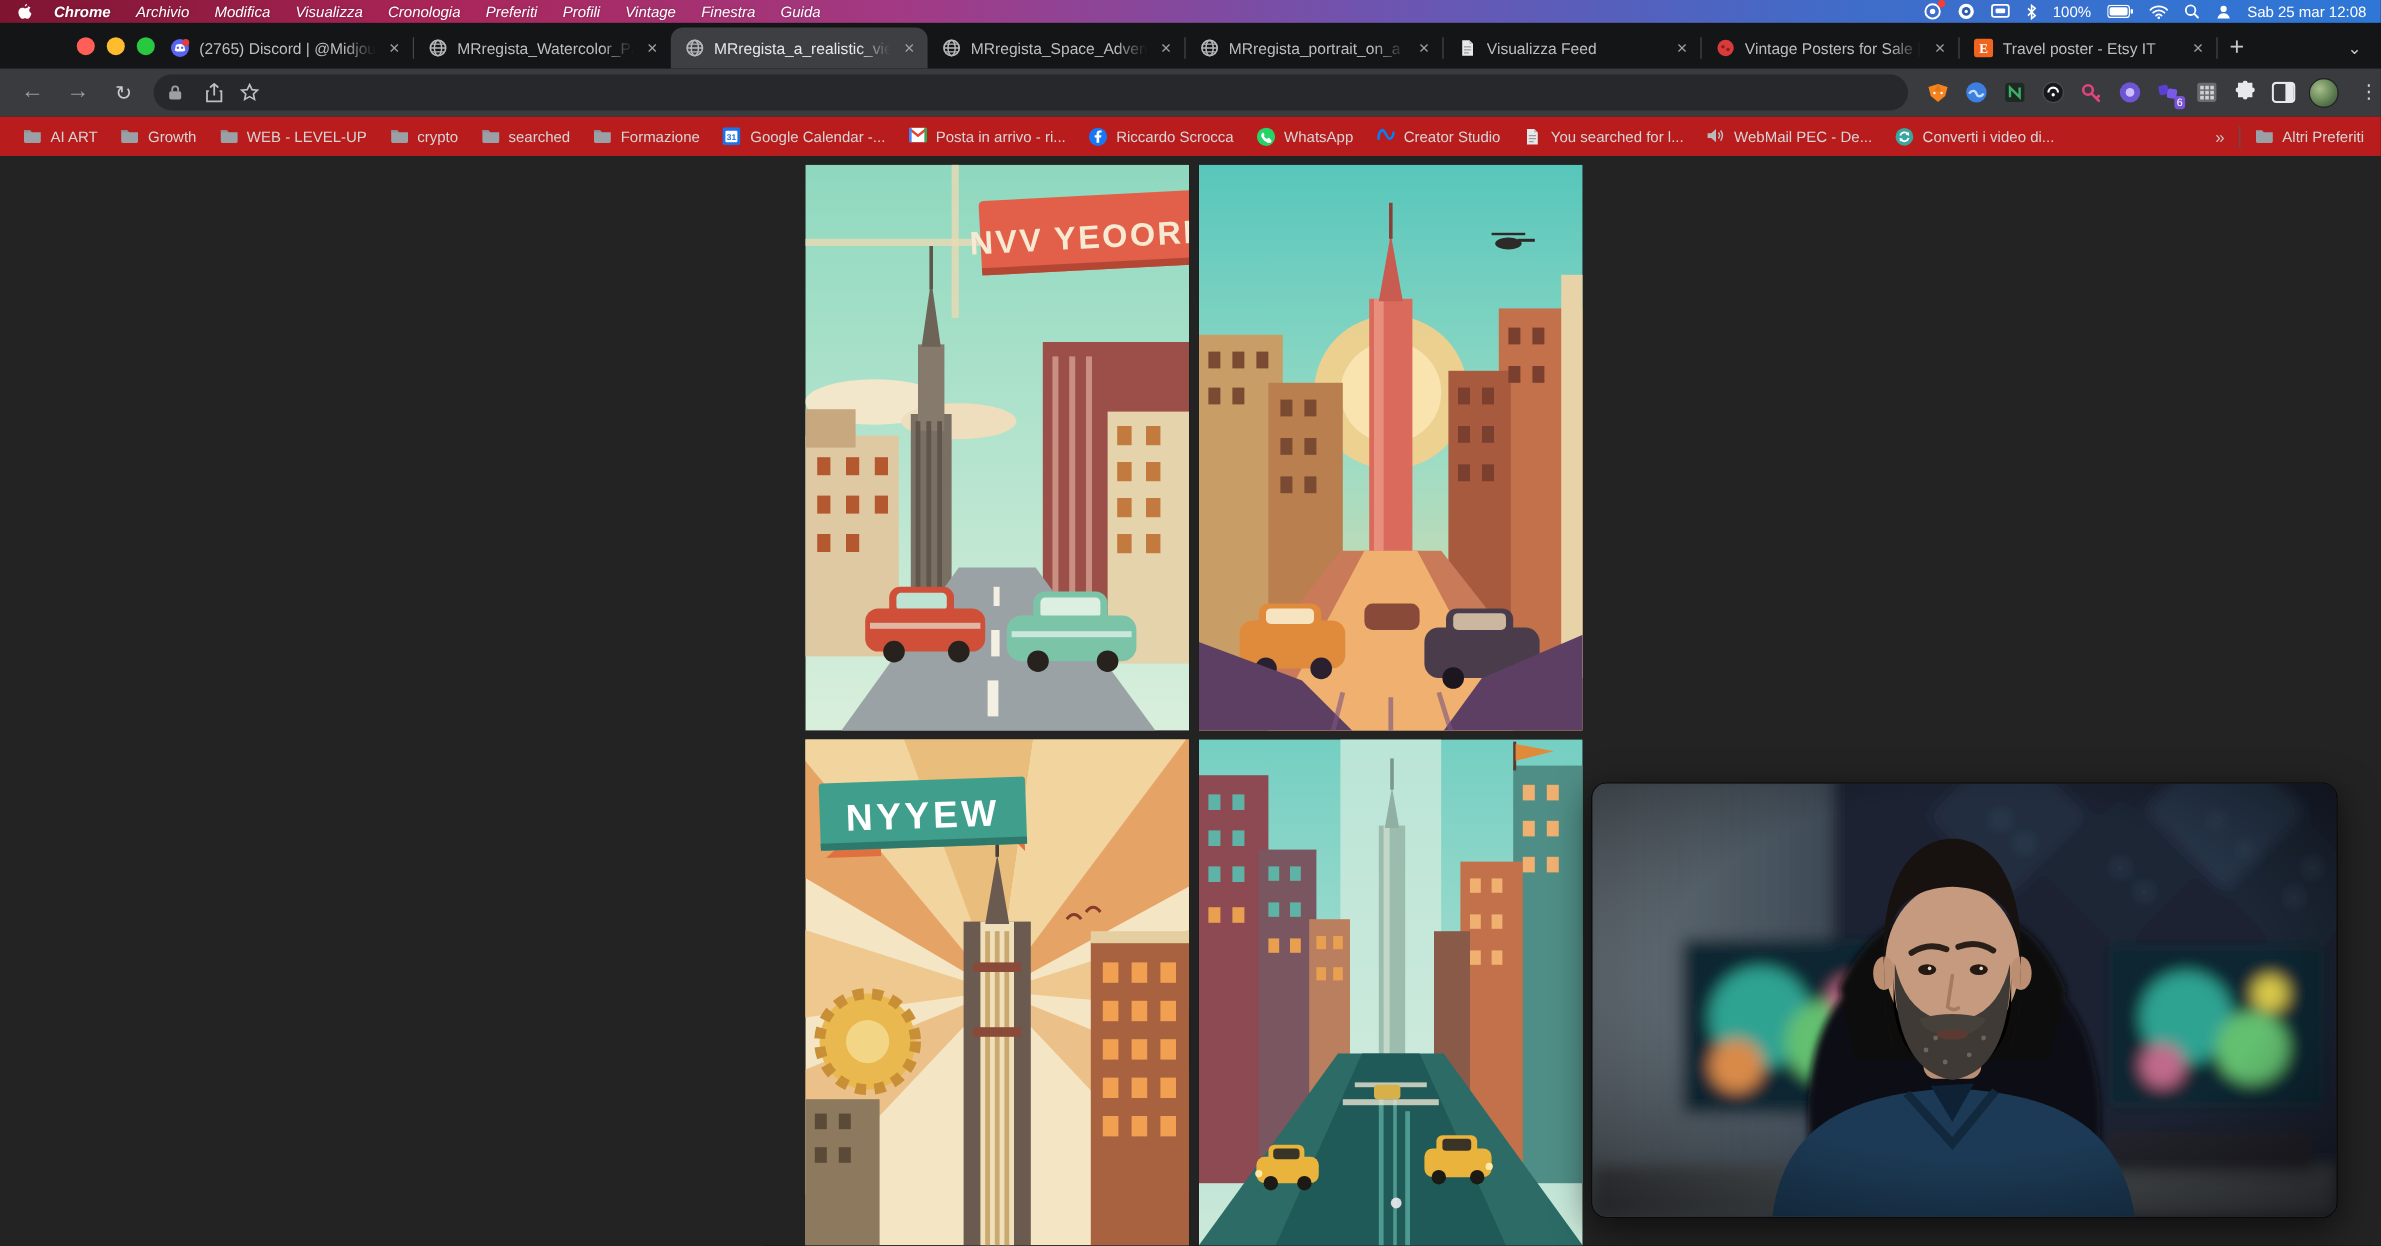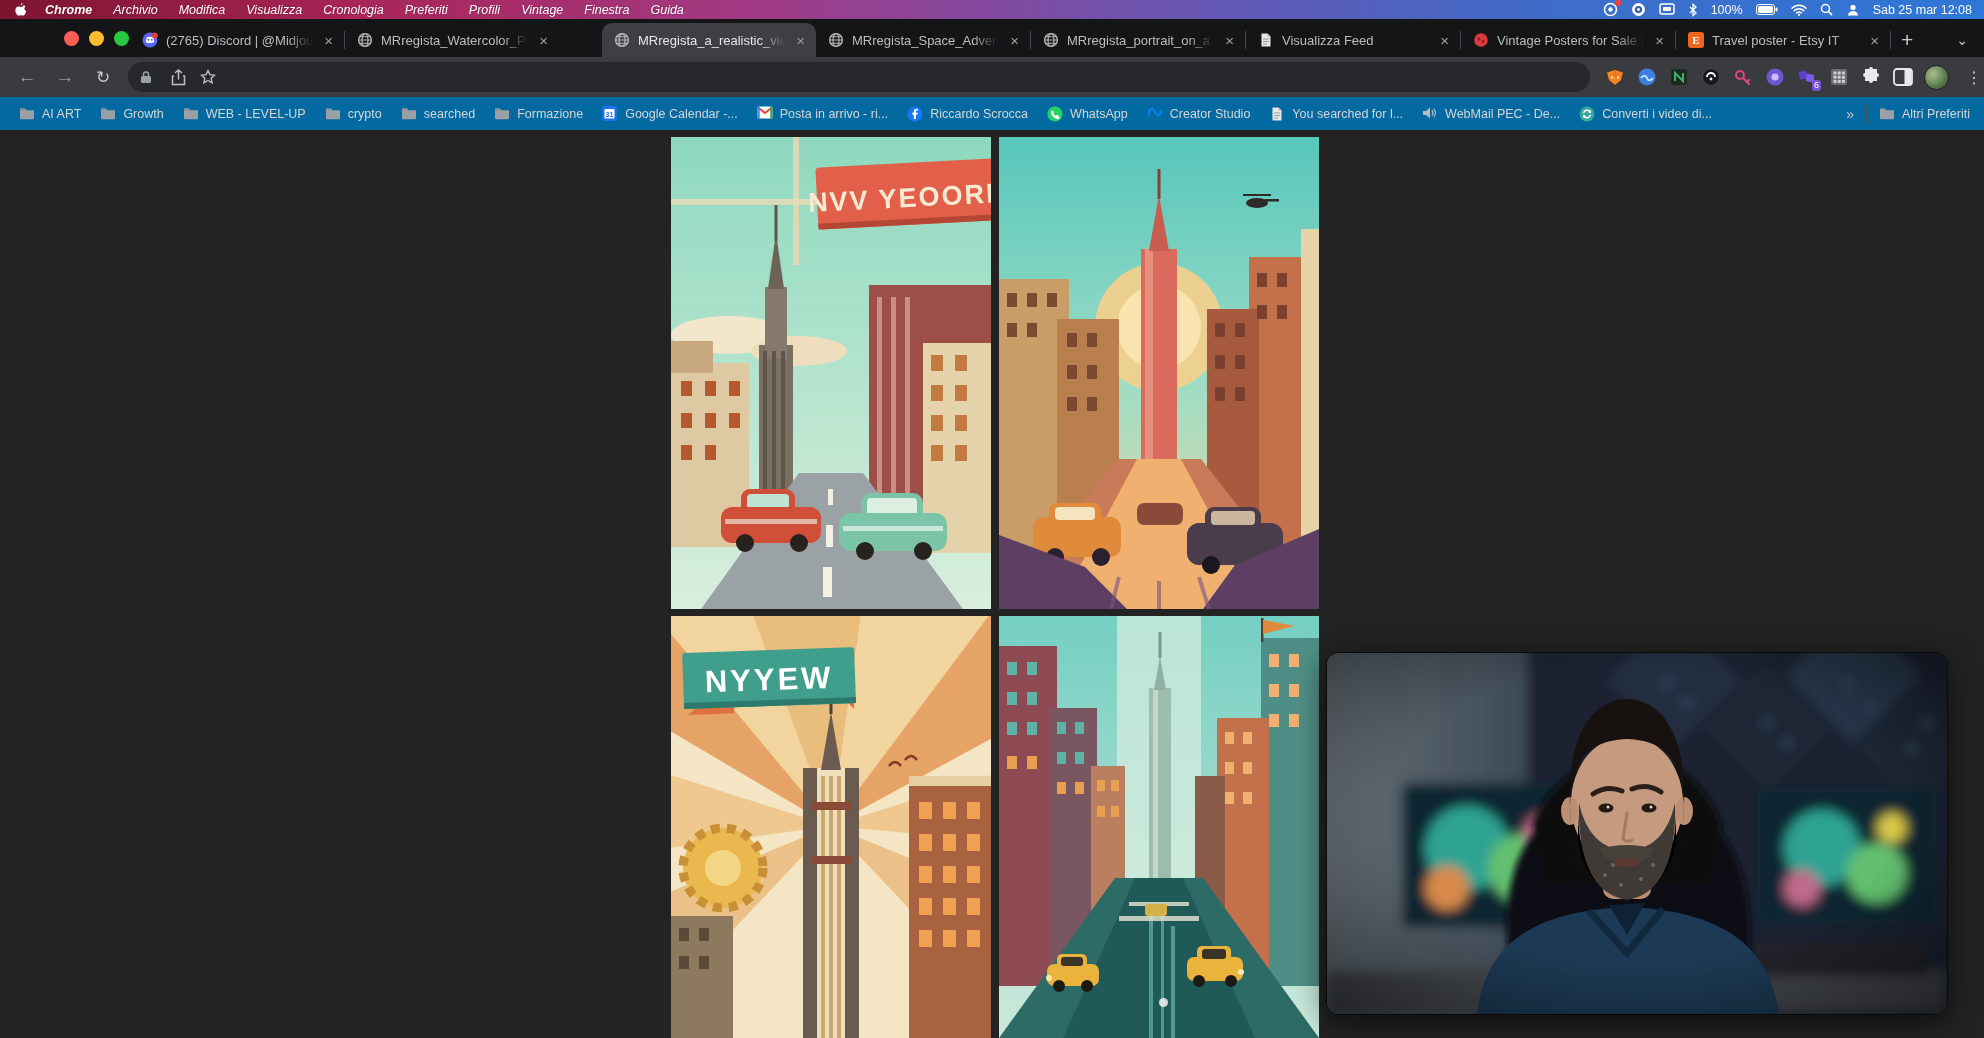--- a/index.html
+++ b/index.html
@@ -25,7 +25,7 @@
   .tabs{display:flex;align-items:flex-end;margin-left:130px;height:38px;}
   .tab{position:relative;display:flex;align-items:center;gap:8px;width:214px;height:34px;padding:0 8px 0 12px;
     border-radius:10px 10px 0 0;color:#bdbec0;font-size:13px;box-sizing:border-box;}
-  .tab.active{background:#3e3f43;color:#e7e7e8;margin-left:43px;}
+  .tab.active{background:#3e3f43;color:#e7e7e8;}
   .tab-title{flex:1;white-space:nowrap;overflow:hidden;
     -webkit-mask-image:linear-gradient(90deg,#000 82%,transparent 100%);
     mask-image:linear-gradient(90deg,#000 82%,transparent 100%);}

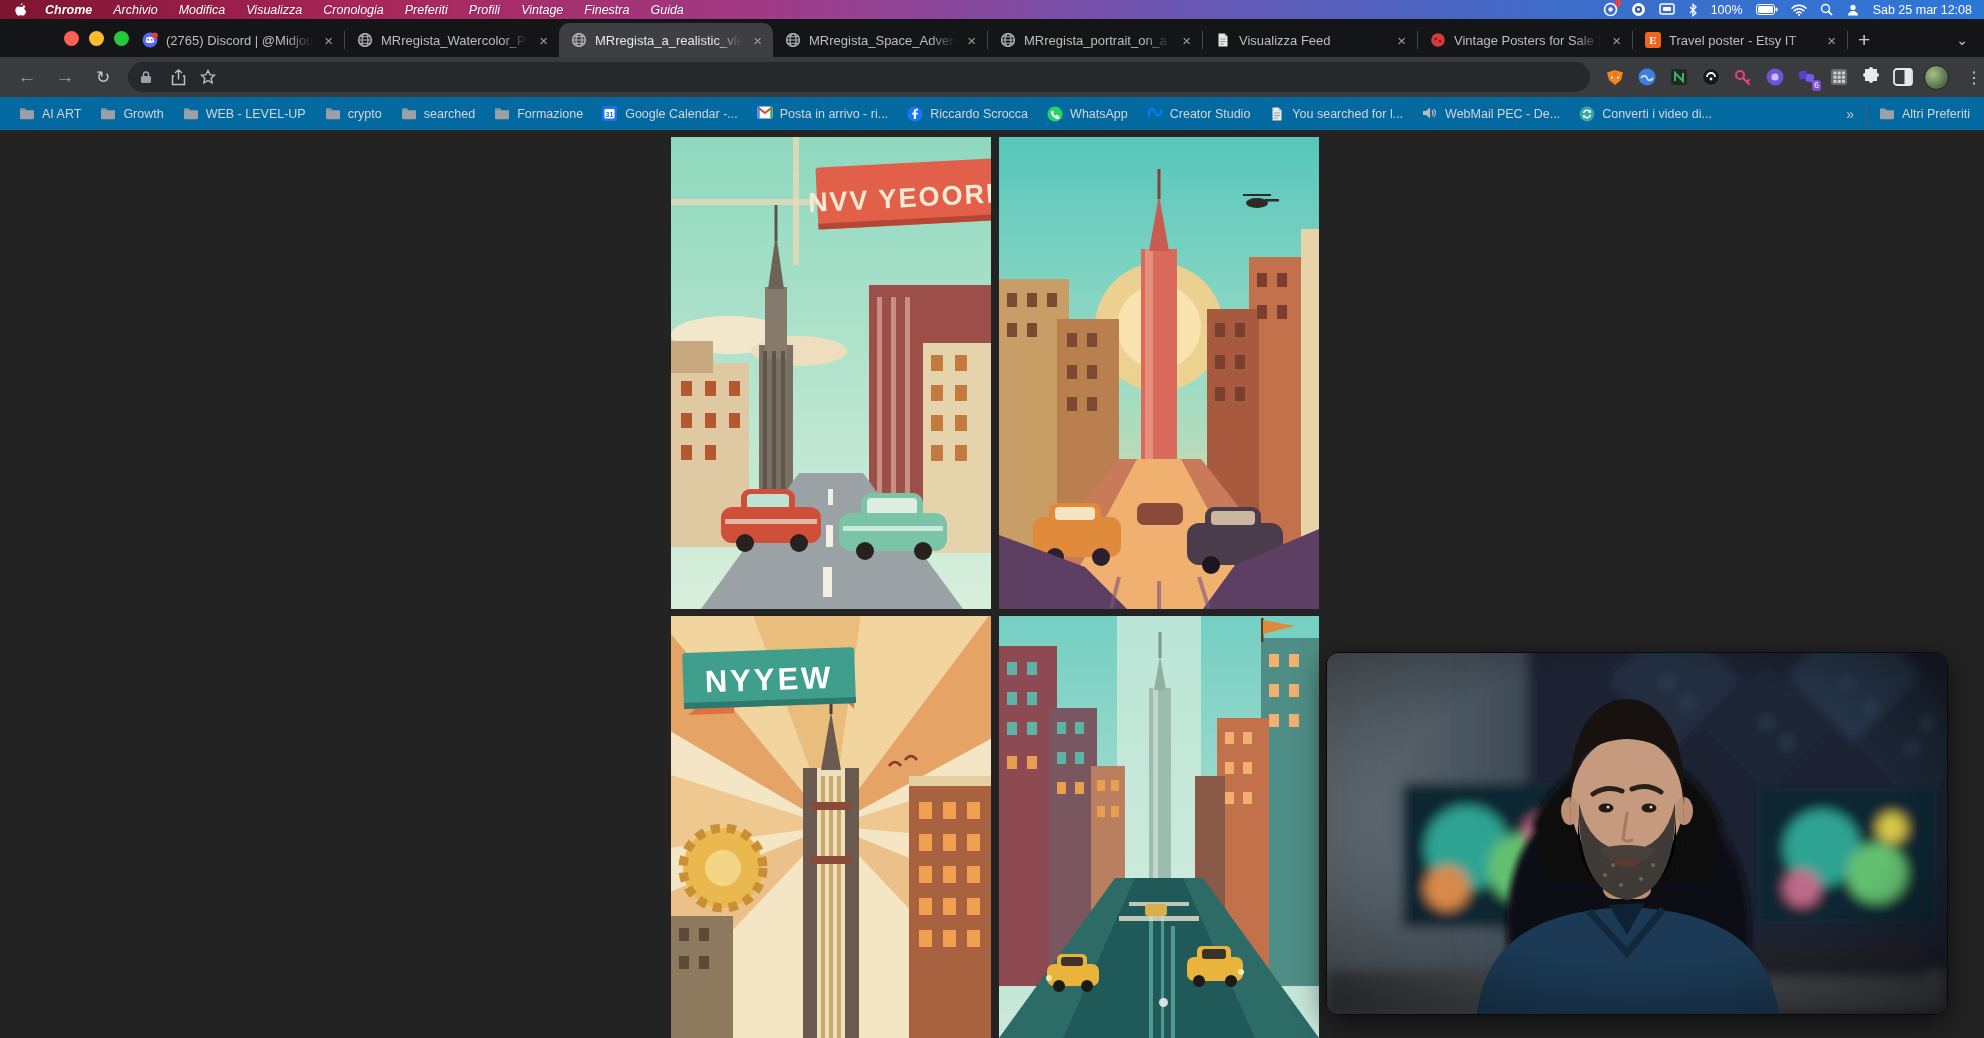--- a/index.html
+++ b/index.html
@@ -52,7 +52,7 @@
   .avatar{width:23px;height:23px;border-radius:50%;background:radial-gradient(circle at 35% 35%,#a8c08a,#5a7a4e 60%,#3a4a38);border:1px solid #222;}
 
   
-  .bookbar{position:absolute;top:97px;left:0;right:0;height:33px;background:#0369a1;display:flex;align-items:center;
+  .bookbar{position:absolute;top:97px;left:0;right:0;height:33px;background:#b91c1c;display:flex;align-items:center;
     font-size:12.5px;color:#d6d6d7;z-index:17;}
   .bm{display:flex;align-items:center;gap:7px;margin-left:19px;white-space:nowrap;}
   .bm-ic{width:16px;height:16px;display:flex;}

